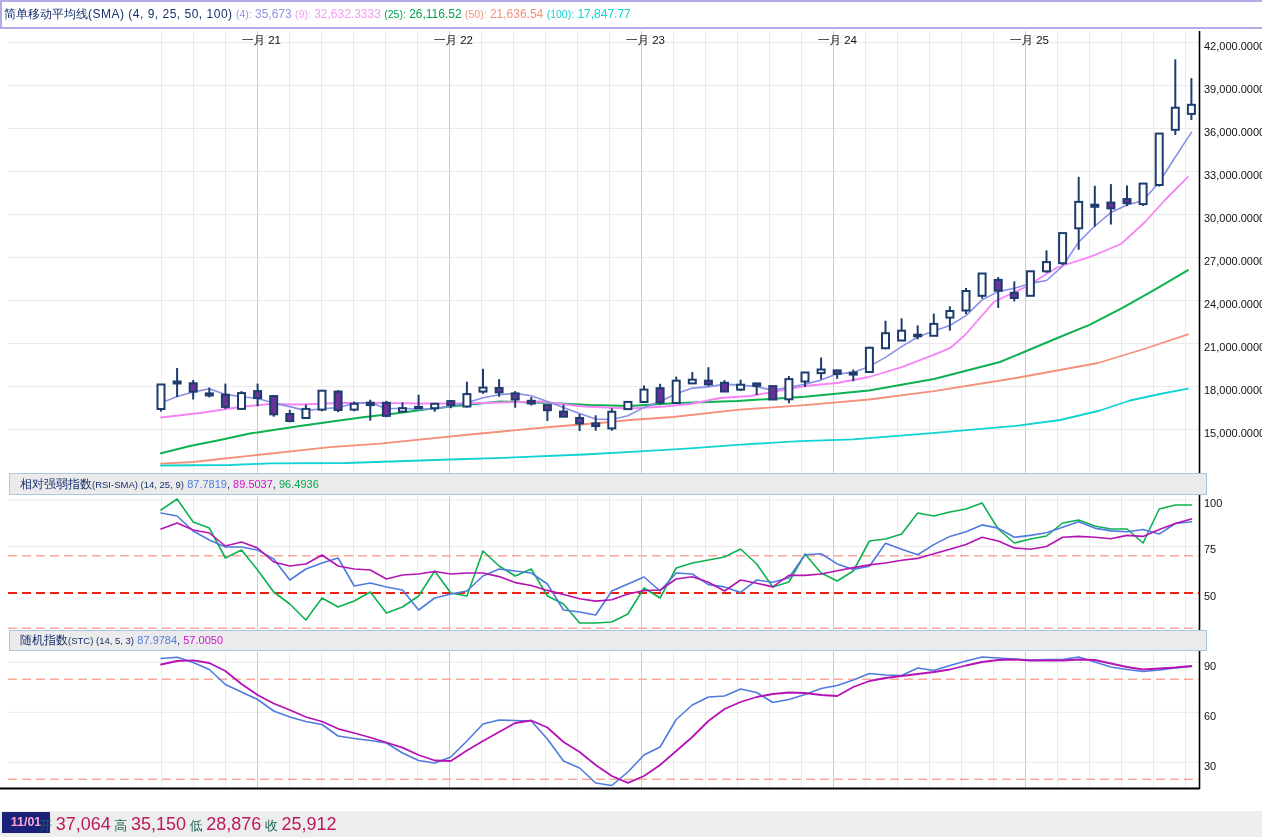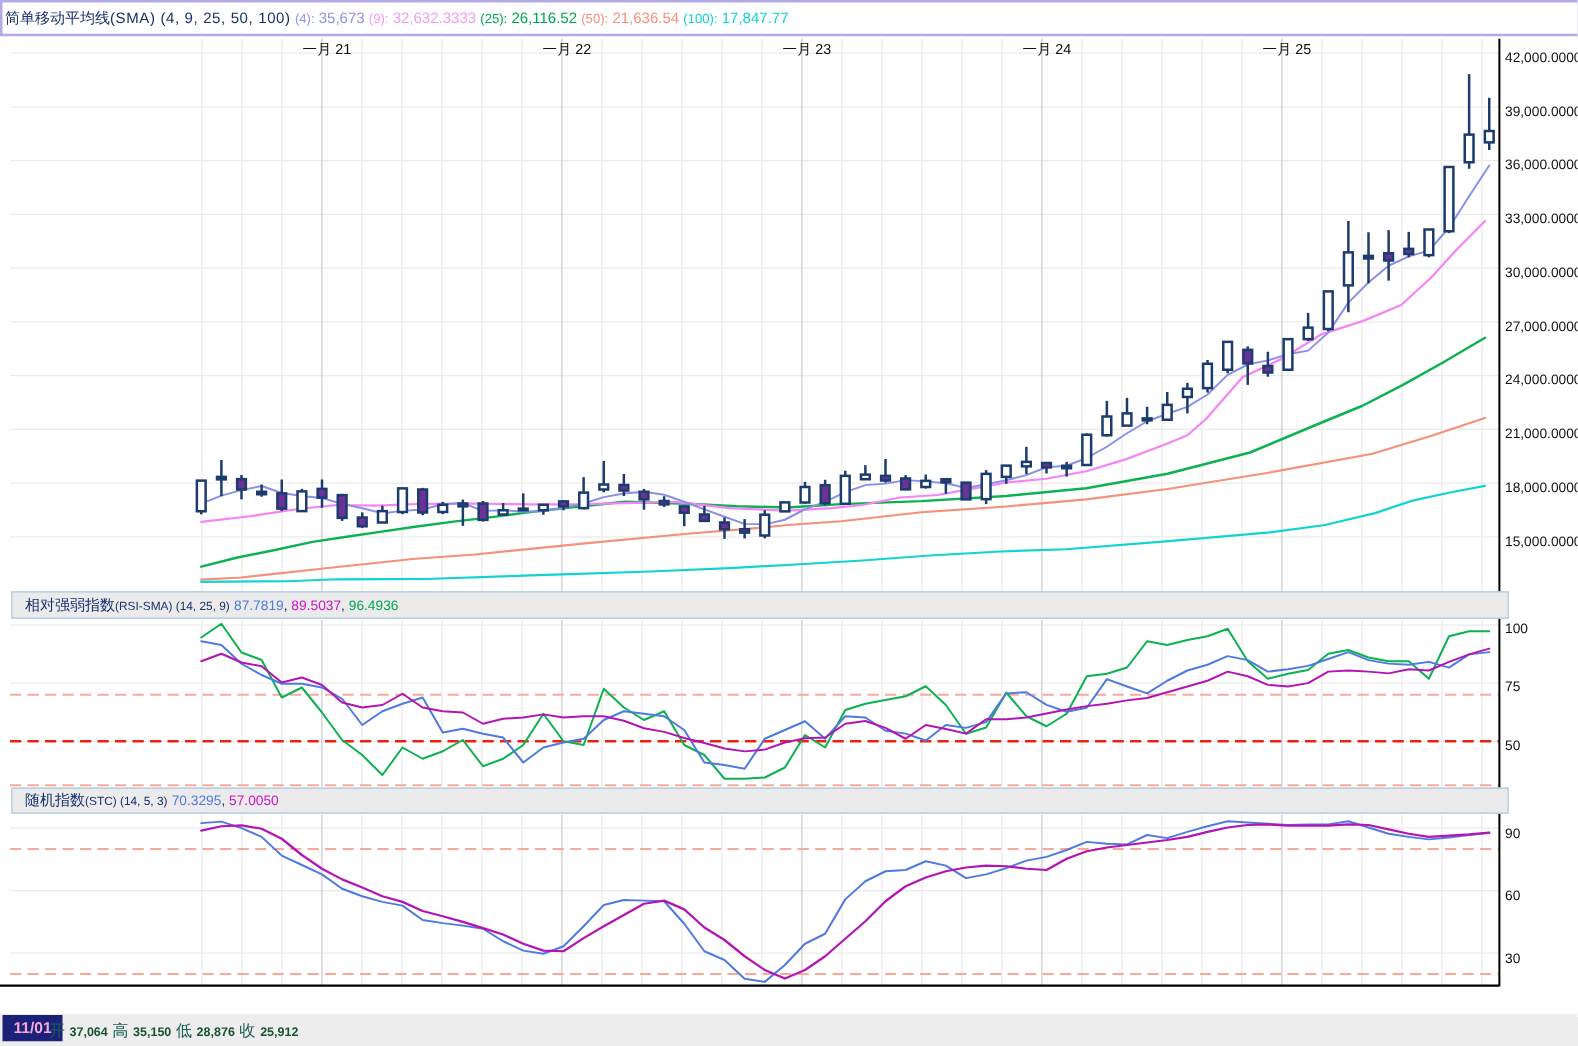--- a/index.html
+++ b/index.html
@@ -254,7 +254,7 @@
   </svg>
 <div class="legend">简单移动平均线<span class="lat">(SMA) (4, 9, 25, 50, 100)</span> <span style="color:#9193e3"><span class="sl">(4):</span> 35,673</span> <span style="color:#f49af4"><span class="sl">(9):</span> 32,632.3333</span> <span style="color:#00a550"><span class="sl">(25):</span> 26,116.52</span> <span style="color:#f5907a"><span class="sl">(50):</span> 21,636.54</span> <span style="color:#12d2d2"><span class="sl">(100):</span> 17,847.77</span></div>
 <div class="hdr" style="top:473px;height:20px;line-height:20px">相对强弱指数<span class="hl">(RSI-SMA) (14, 25, 9)</span> <span class="hv"><span style="color:#4f7bdf">87.7819</span>, <span style="color:#cc14cc">89.5037</span>, <span style="color:#00a550">96.4936</span></span></div>
-<div class="hdr" style="top:630px;height:19px;line-height:19px">随机指数<span class="hl">(STC) (14, 5, 3)</span> <span class="hv"><span style="color:#4f7bdf">70.3295</span>, <span style="color:#cc14cc">57.0050</span></span></div>
+<div class="hdr" style="top:630px;height:19px;line-height:19px">随机指数<span class="hl">(STC) (14, 5, 3)</span> <span class="hv"><span style="color:#4f7bdf">87.9784</span>, <span style="color:#cc14cc">57.0050</span></span></div>
 <div class="bot">
     <div class="chip">11/01</div>
     <div class="ohlc">开 <b>37,064</b> 高 <b>35,150</b> 低 <b>28,876</b> 收 <b>25,912</b></div>

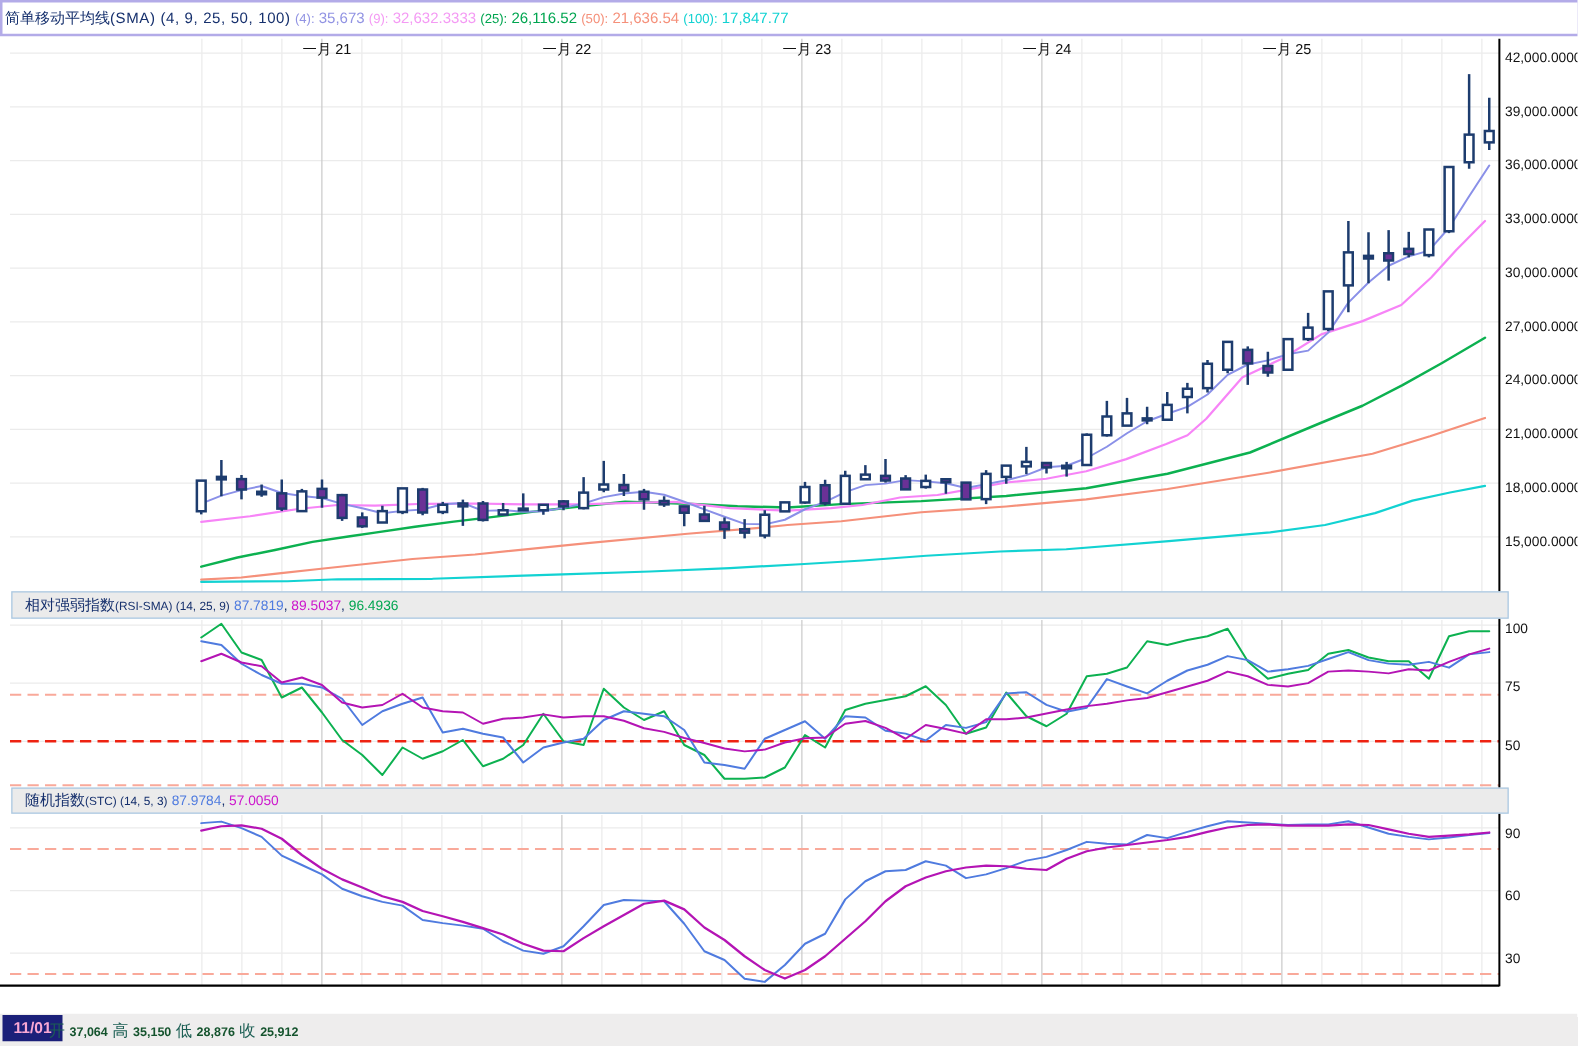--- a/index.html
+++ b/index.html
@@ -11,7 +11,7 @@
 .bot{position:absolute;left:0;top:811px;width:1262px;height:26px;background:#eeeded;z-index:3}
 .chip{position:absolute;left:2px;top:1px;width:48px;height:21px;background:#1b2079;color:#f9a8d4;font-weight:bold;font-size:12.5px;text-align:center;line-height:21px}
 .ohlc{position:absolute;left:39px;top:0;height:26px;line-height:27px;font-size:13px;color:#1c5f54;white-space:nowrap}
-.ohlc b{font-weight:bold;color:#14532d;font-size:10px}
+.ohlc b{font-weight:normal;color:#be185d;font-size:18px}
 </style></head><body>
 <svg xmlns="http://www.w3.org/2000/svg" width="1262" height="837" viewBox="0 0 1262 837" style="position:absolute;left:0;top:0">
     <g stroke="#ebebeb" stroke-width="1">

